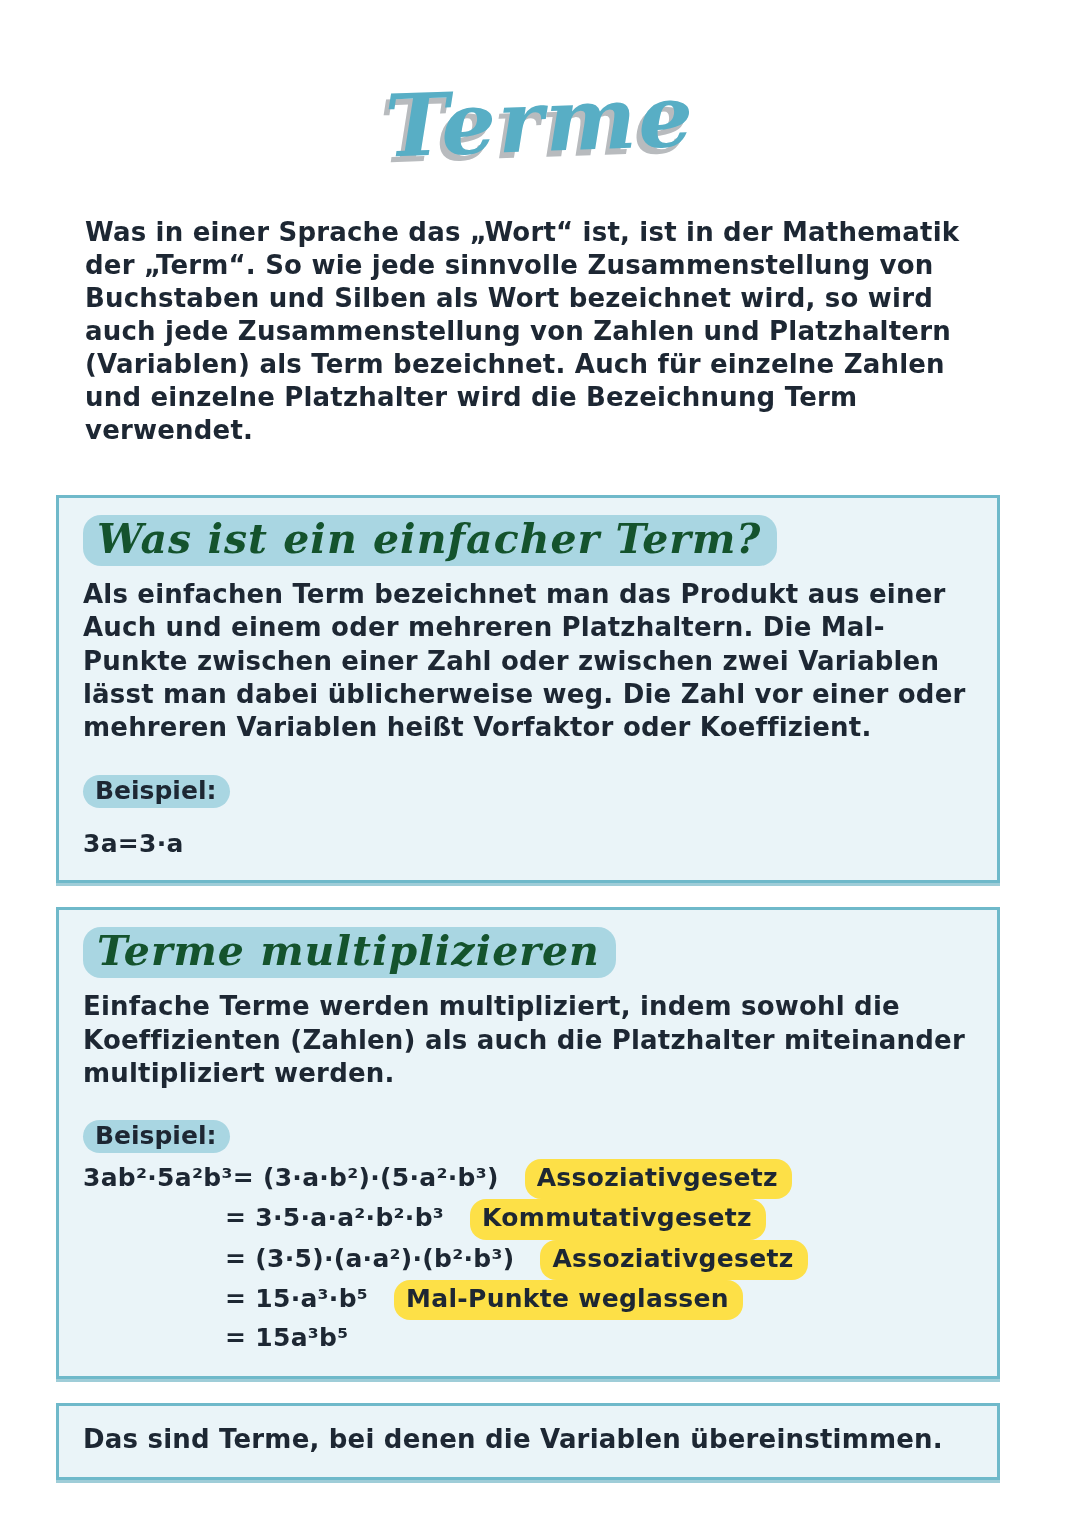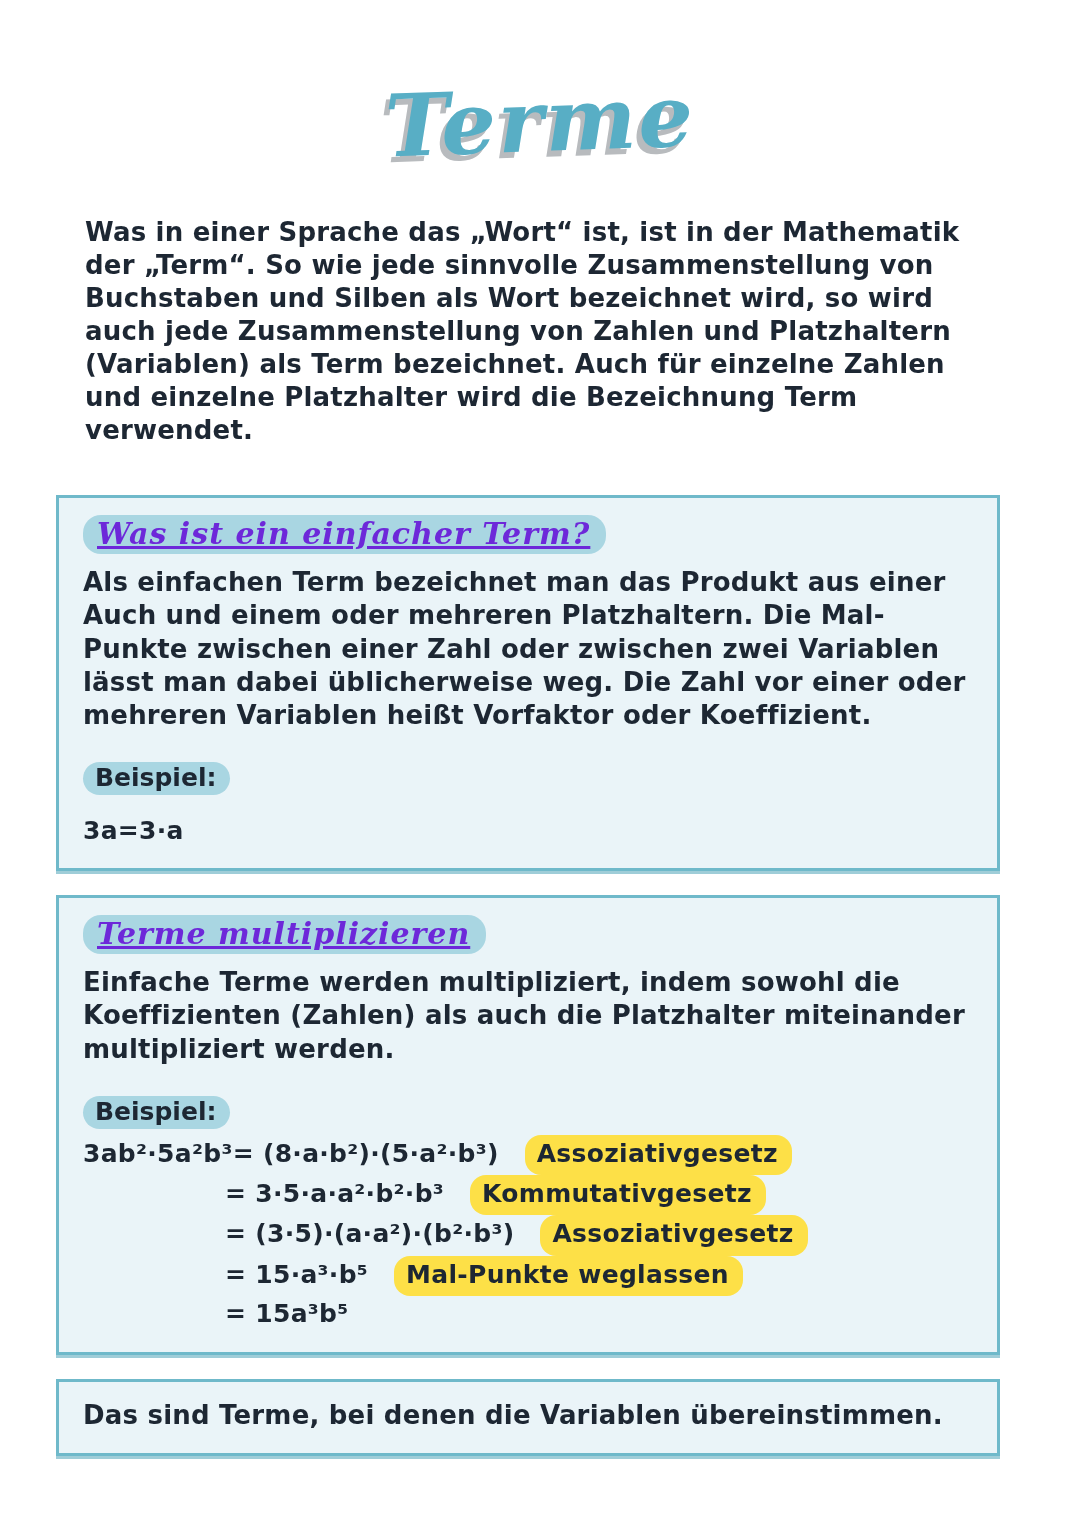--- a/index.html
+++ b/index.html
@@ -56,11 +56,10 @@
     font-family: "DejaVu Serif", serif;
     font-style: italic;
     font-weight: bold;
-    font-size: 30px;
+    font-size: 41px;
     line-height: 1.1;
-    color: #6d28d9;
+    color: #14532d;
     letter-spacing: 1px;
-    text-decoration: underline;
   }
   .heading-row { margin-bottom: 12px; }
 

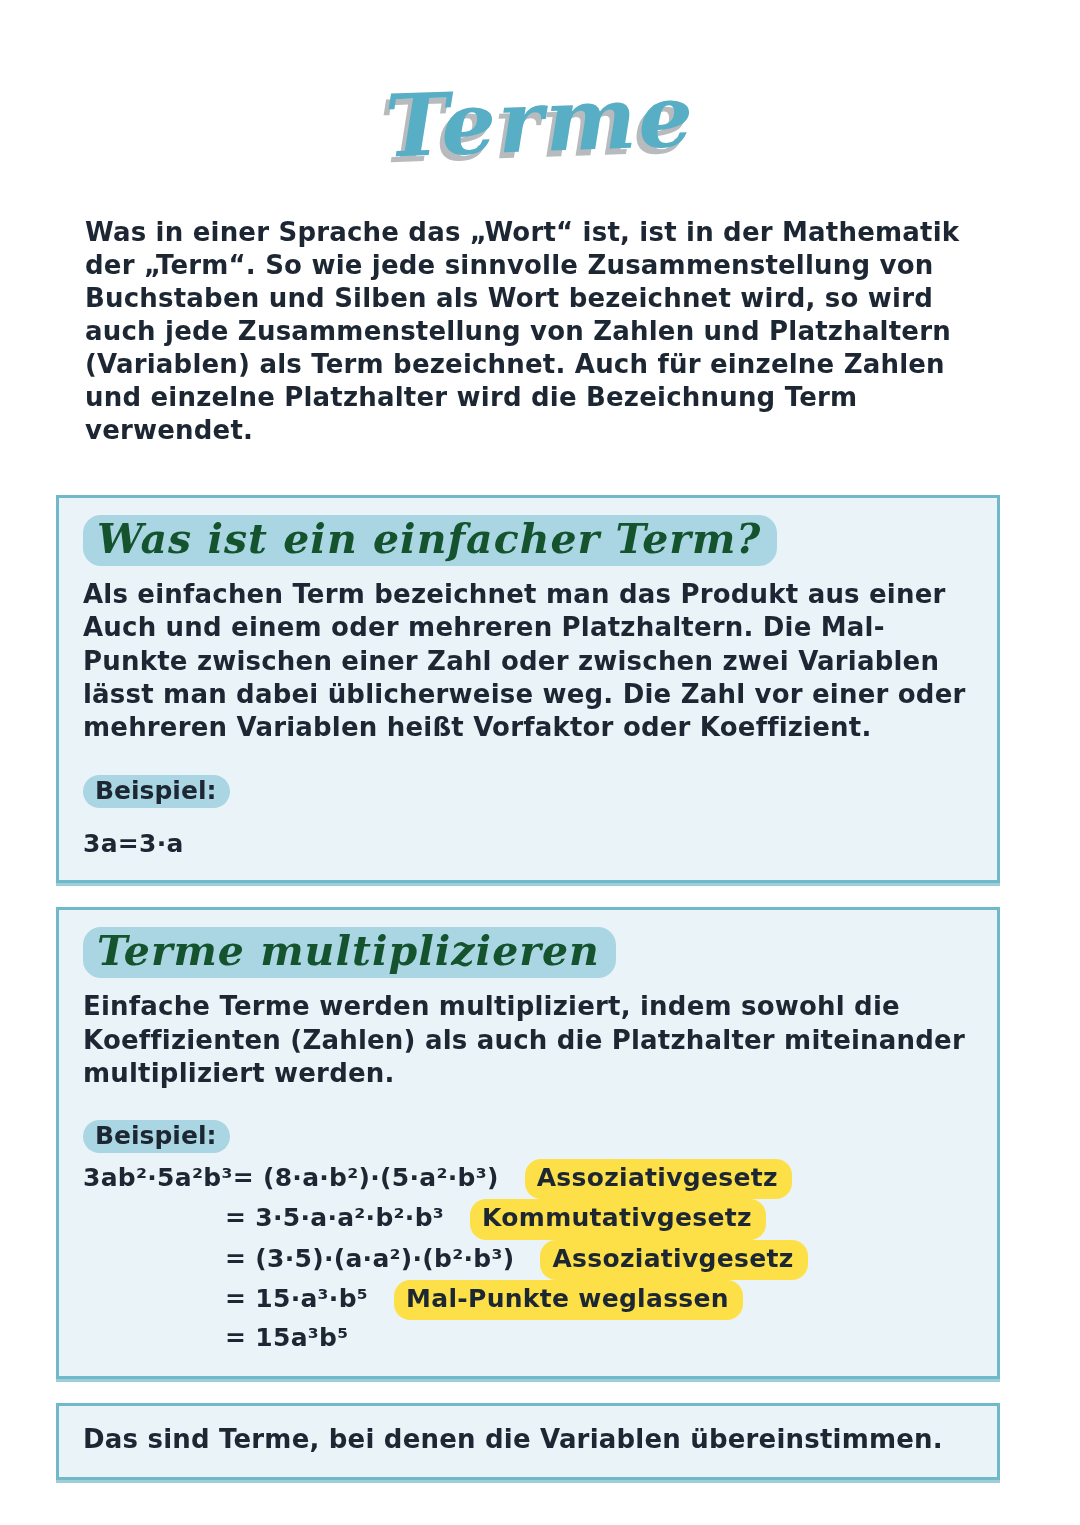--- a/index.html
+++ b/index.html
@@ -136,7 +136,7 @@
     </div>
     <div class="derivation">
       <div class="deriv-row">
-        <span class="deriv-lhs">3ab²·5a²b³</span><span>= (8·a·b²)·(5·a²·b³)</span><span class="note-pill">Assoziativgesetz</span>
+        <span class="deriv-lhs">3ab²·5a²b³</span><span>= (3·a·b²)·(5·a²·b³)</span><span class="note-pill">Assoziativgesetz</span>
       </div>
       <div class="deriv-row">
         <span class="deriv-lhs"></span><span>= 3·5·a·a²·b²·b³</span><span class="note-pill">Kommutativgesetz</span>

